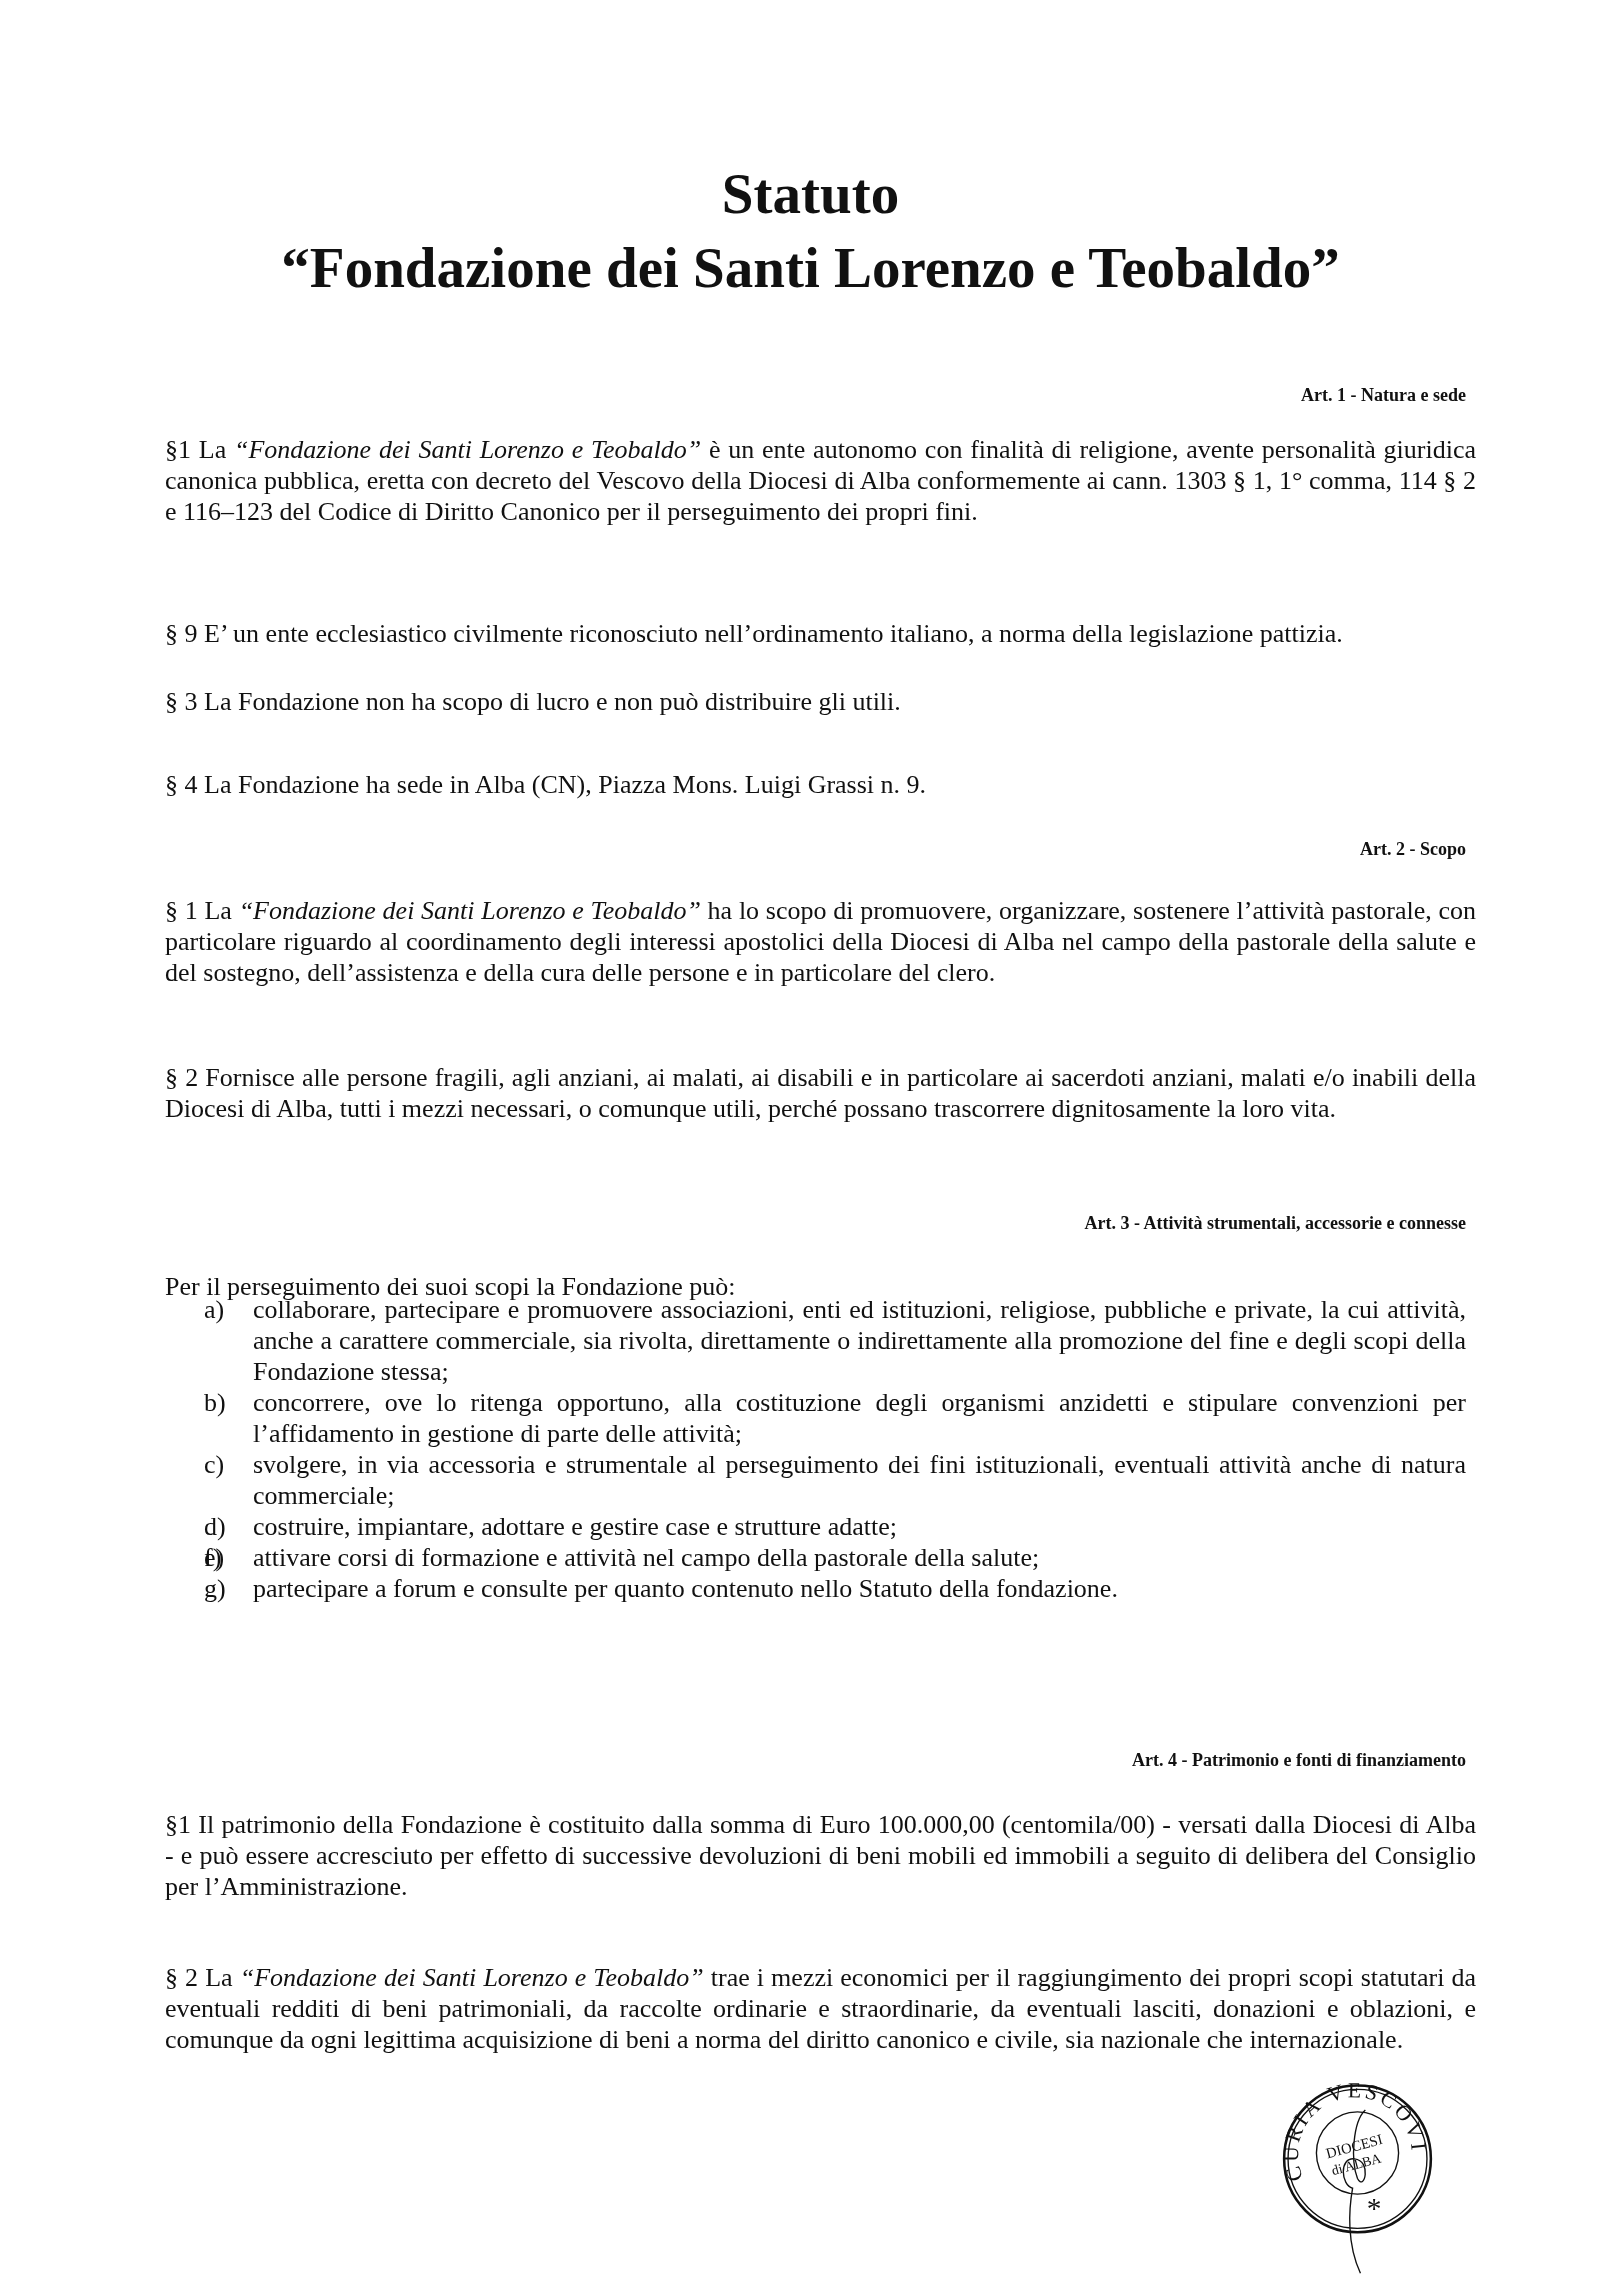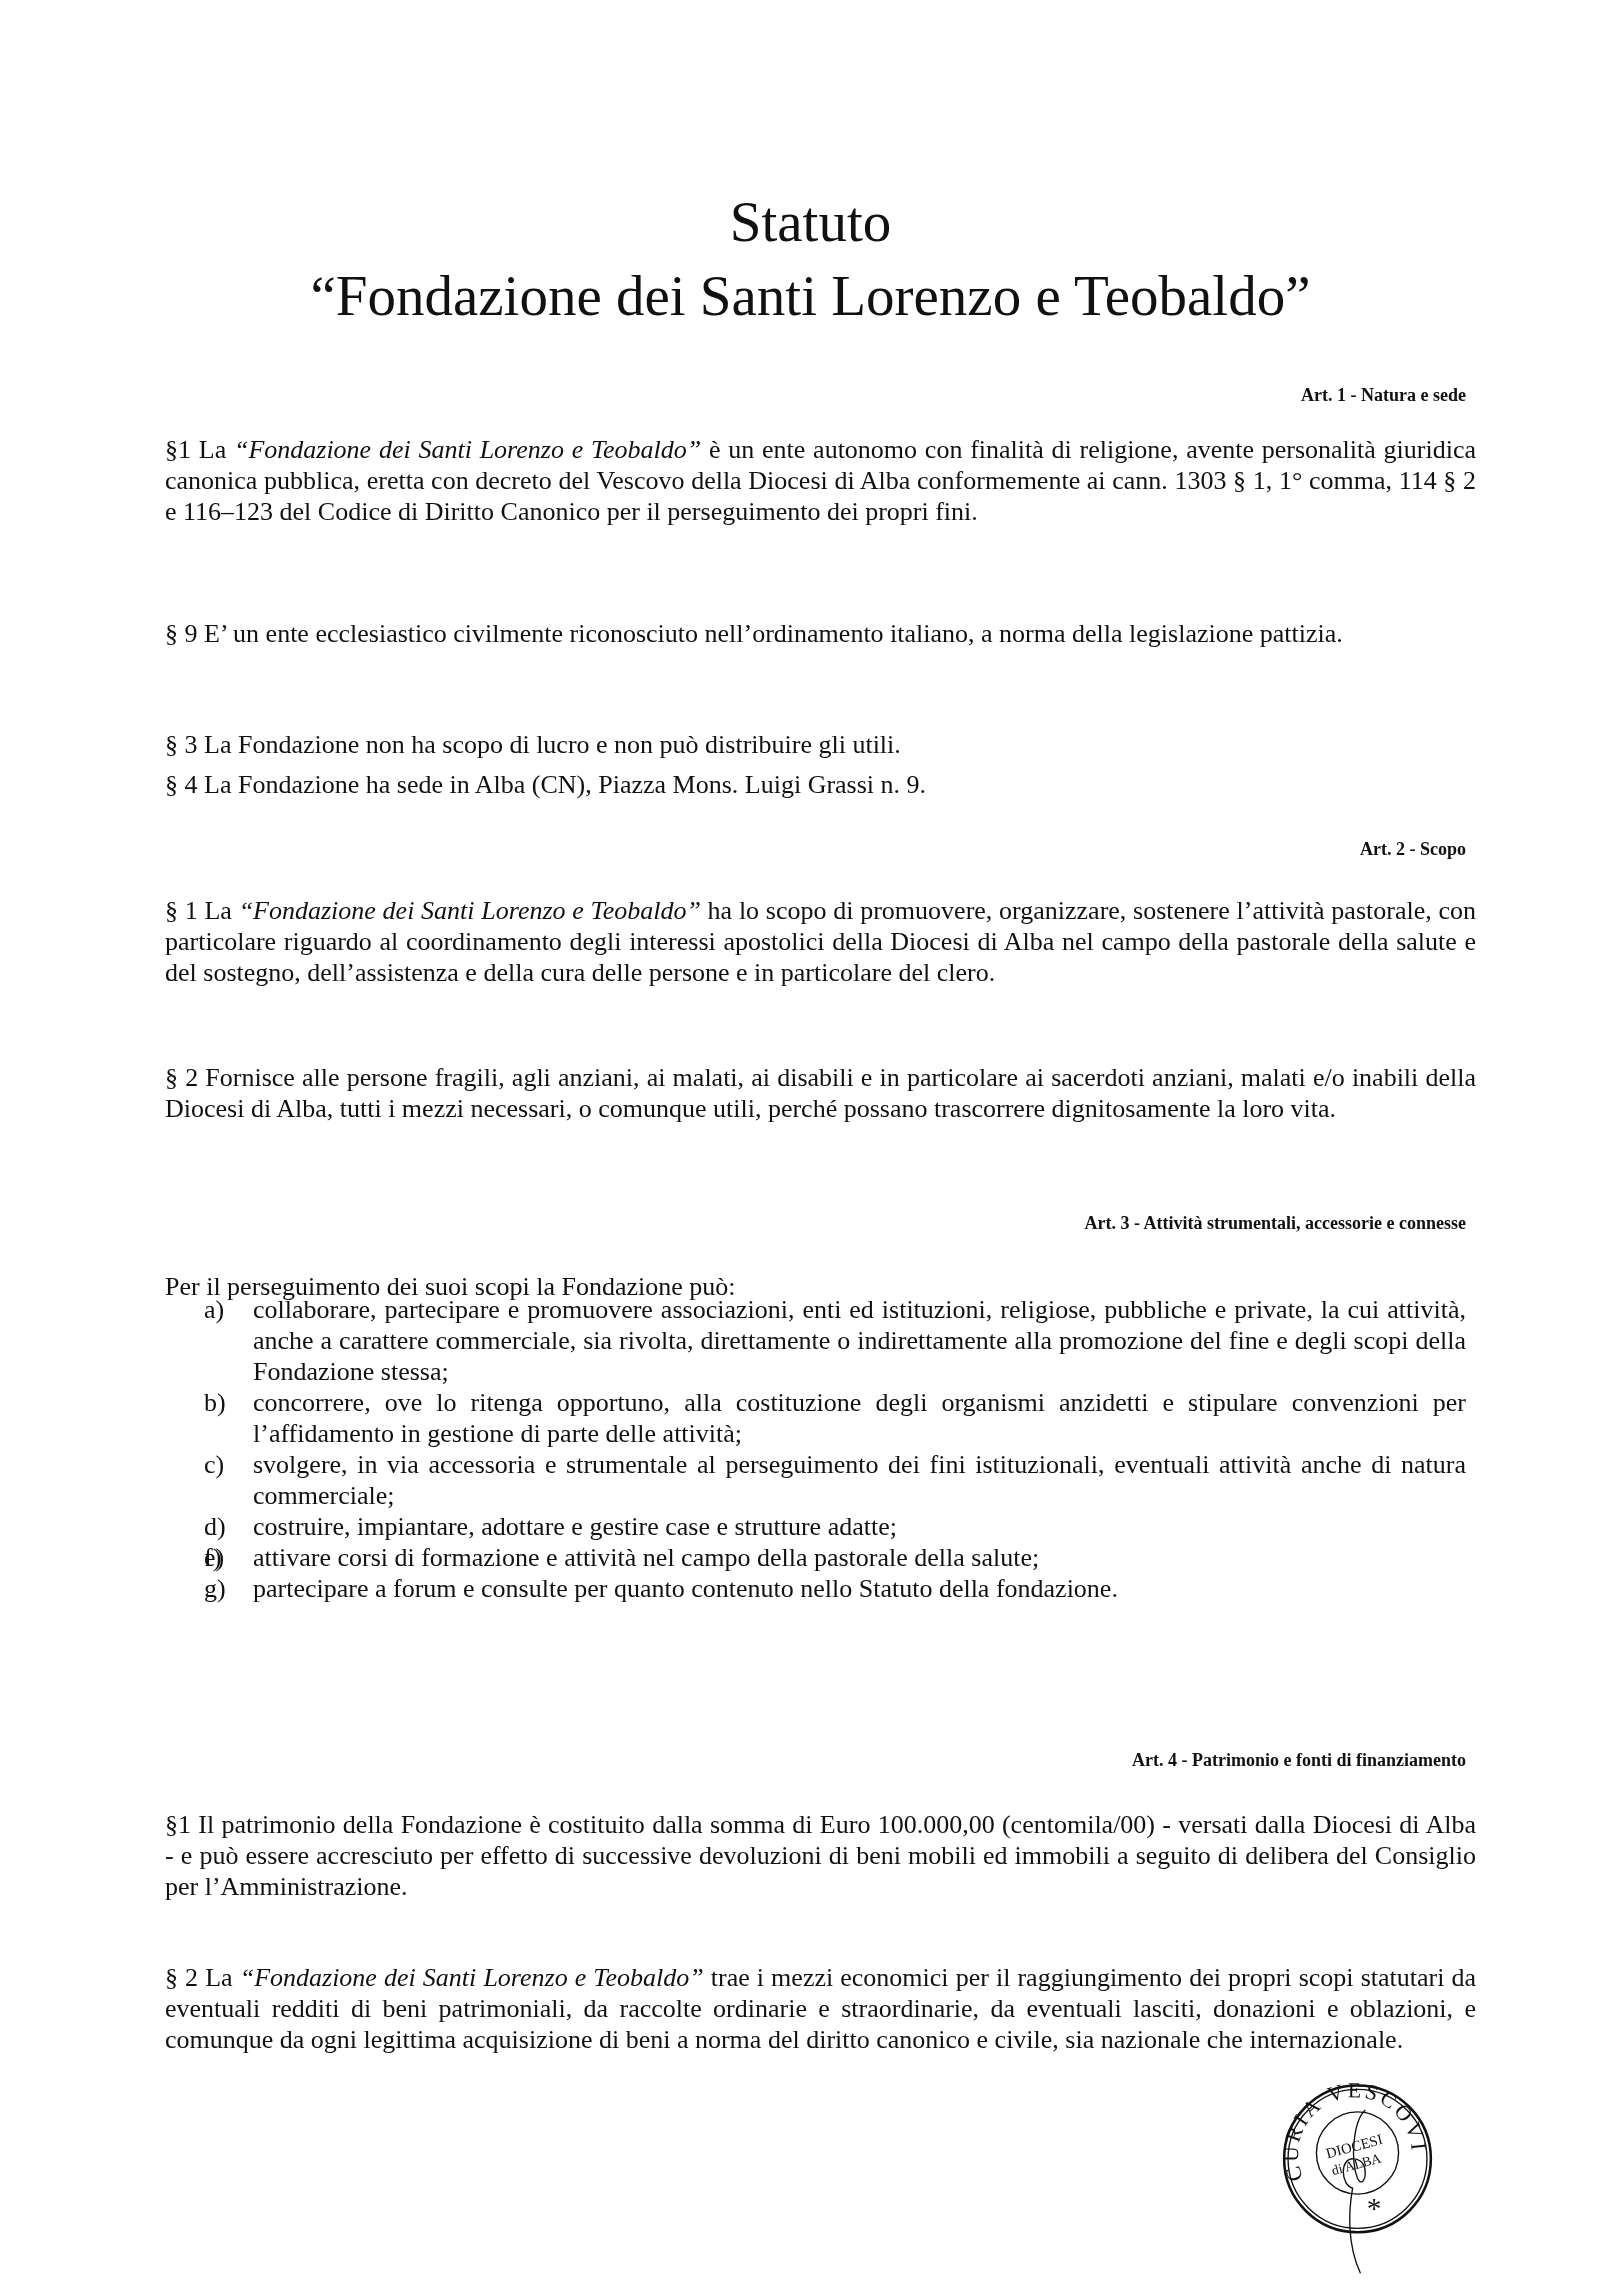--- a/index.html
+++ b/index.html
@@ -22,10 +22,9 @@
     left: 0; top: 157px;
     width: 1311px;
     text-align: center;
-    font-weight: normal;
+    font-weight: bold;
     font-size: 57px;
     line-height: 74px;
-    margin-top: 28px;
   }
   .title-line { display: block; }
   .art-heading {

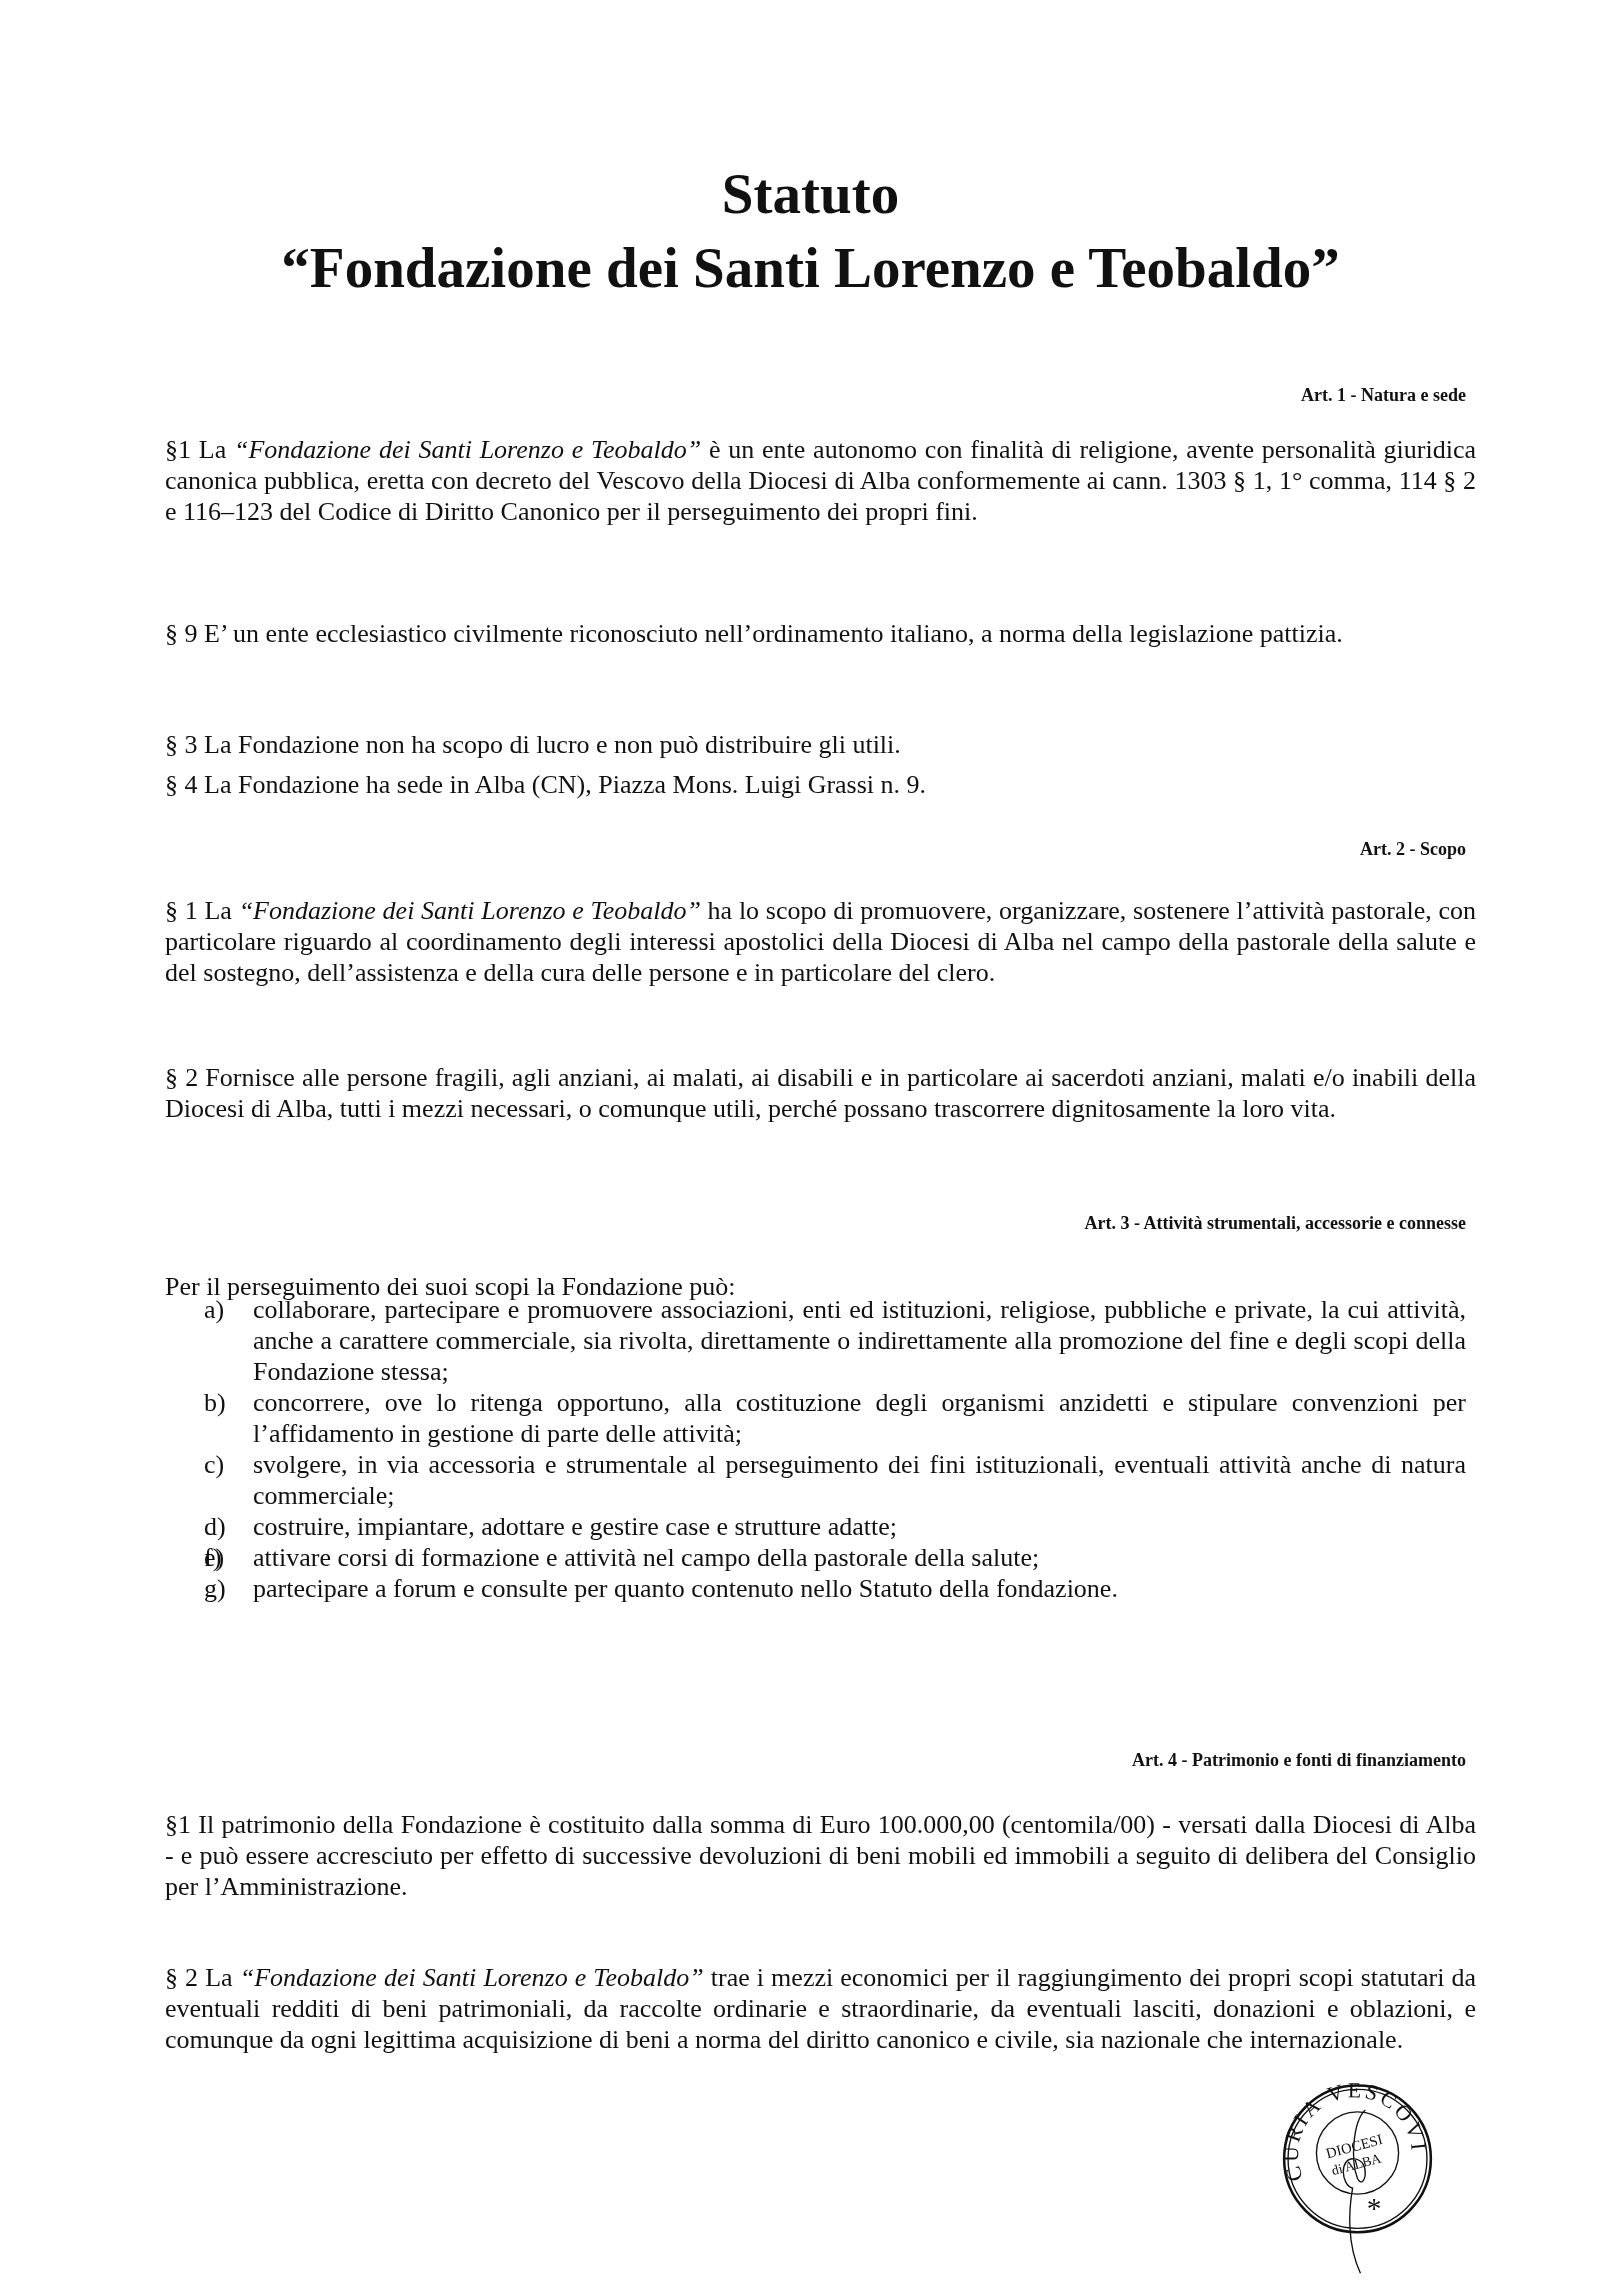--- a/index.html
+++ b/index.html
@@ -87,7 +87,7 @@
 
   <p class="para" style="top:608px;">§ 9 E’ un ente ecclesiastico civilmente riconosciuto nell’ordinamento italiano, a norma della legislazione pattizia.</p>
 
-  <p class="para" style="top:719px;">§ 3 La Fondazione non ha scopo di lucro e non può distribuire gli utili.</p>
+  <p class="para" style="top:676px;">§ 3 La Fondazione non ha scopo di lucro e non può distribuire gli utili.</p>
 
   <p class="para" style="top:759px;">§ 4 La Fondazione ha sede in Alba (CN), Piazza Mons. Luigi Grassi n. 9.</p>
 

